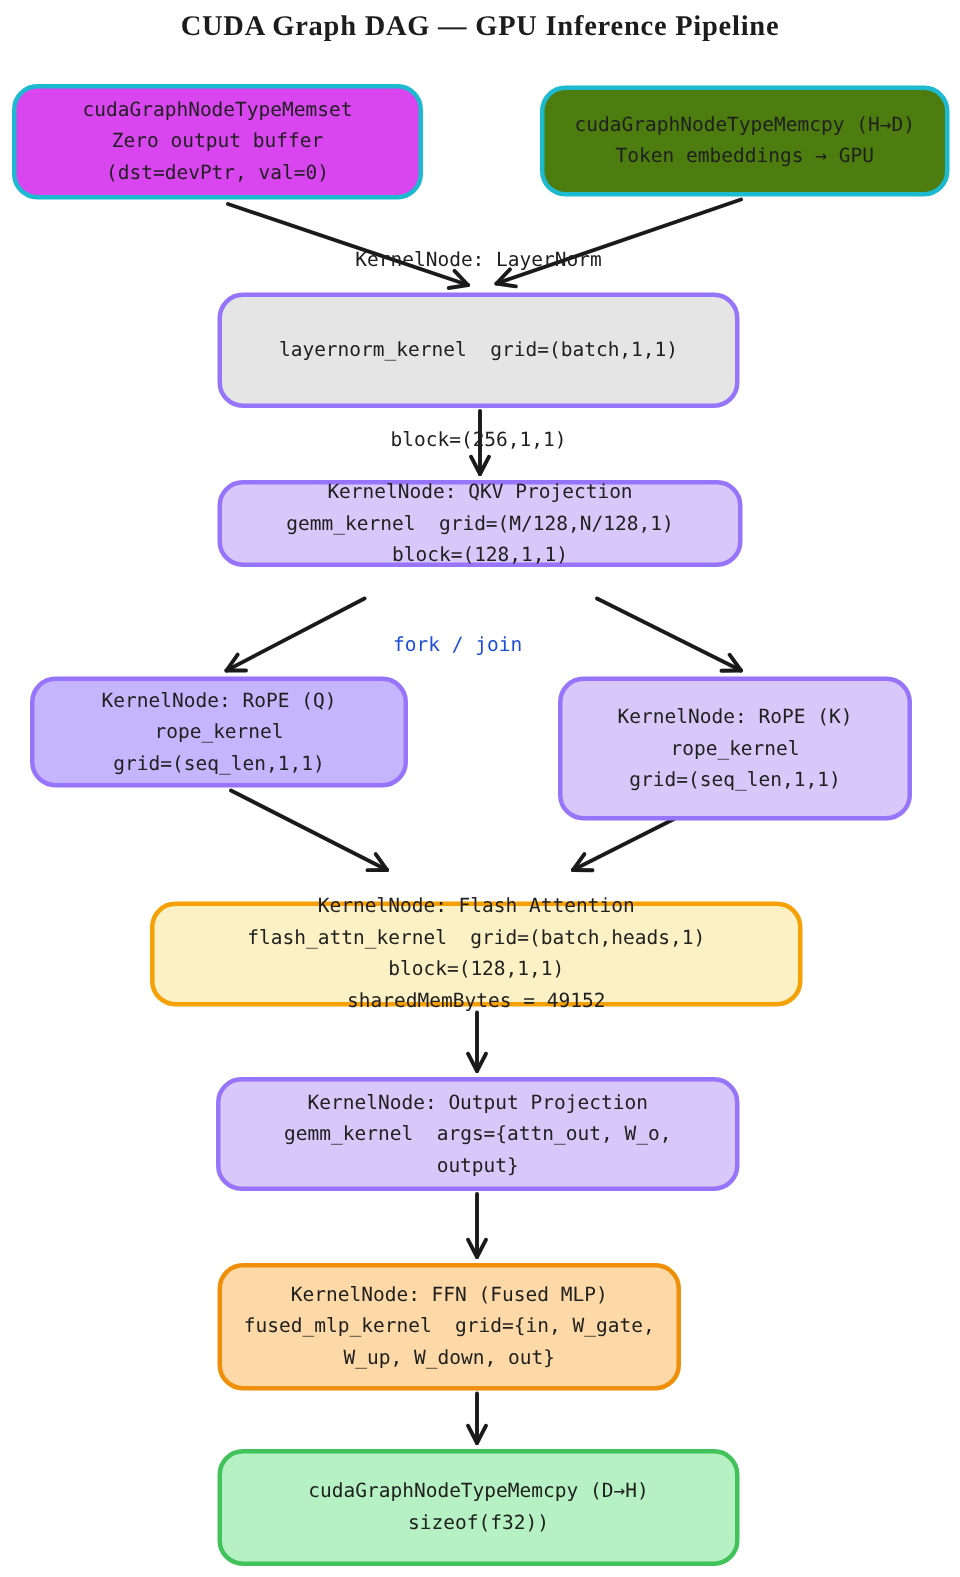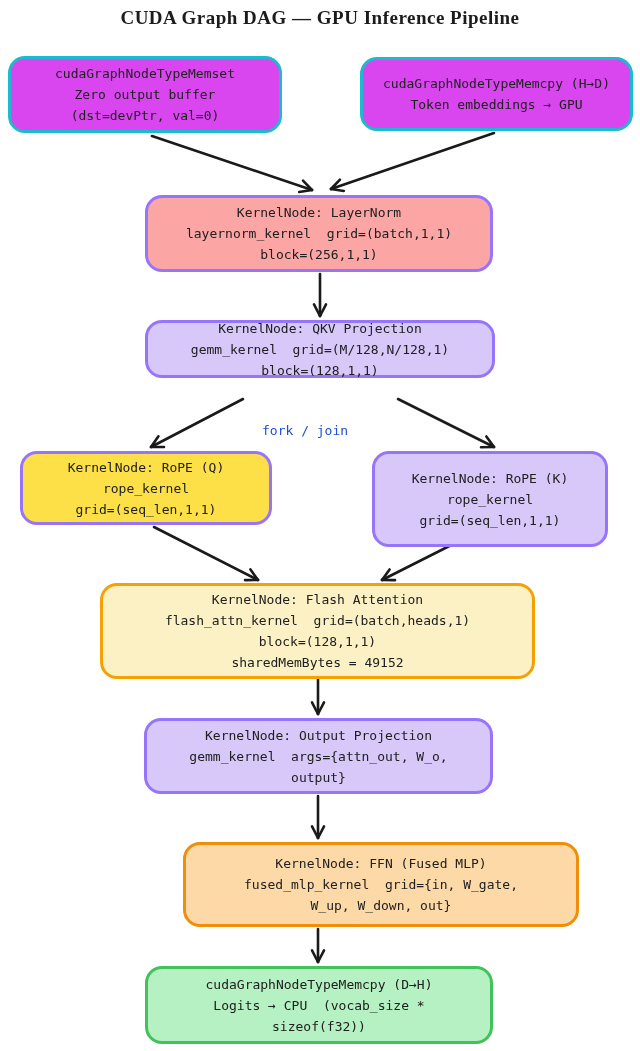--- a/index.html
+++ b/index.html
@@ -89,7 +89,7 @@
     <div class="line">(dst=devPtr, val=0)</div>
   </div>
 
-  <div class="node" id="n-h2d" style="background: #d946ef; border-color: rgb(28, 185, 207); align-items: center;">
+  <div class="node" id="n-h2d" style="background: #4d7c0f; border-color: rgb(28, 185, 207); align-items: center;">
     <div class="line">cudaGraphNodeTypeMemcpy (H→D)</div>
     <div class="line">Token embeddings → GPU</div>
   </div>

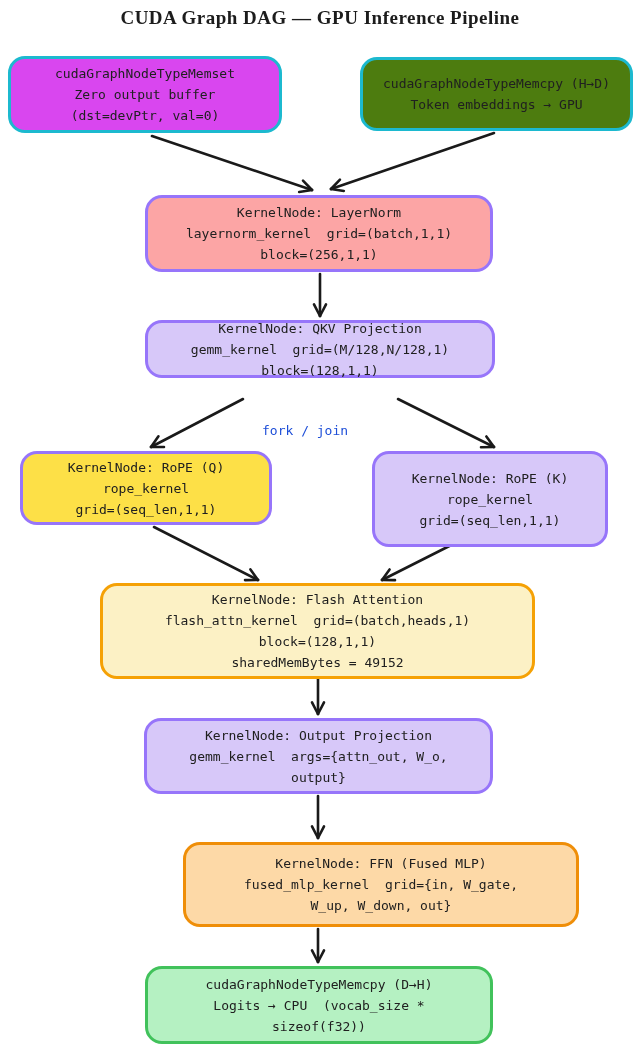--- a/index.html
+++ b/index.html
@@ -94,7 +94,7 @@
     <div class="line">Token embeddings → GPU</div>
   </div>
 
-  <div class="node" id="n-layernorm" style="background: #fca5a5; border-color: rgb(151, 117, 250);">
+  <div class="node" id="n-layernorm" style="background: #e5e5e5; border-color: rgb(151, 117, 250); gap: 39px;">
     <div class="line">KernelNode: LayerNorm</div>
     <div class="line">layernorm_kernel  grid=(batch,1,1)</div>
     <div class="line">block=(256,1,1)</div>

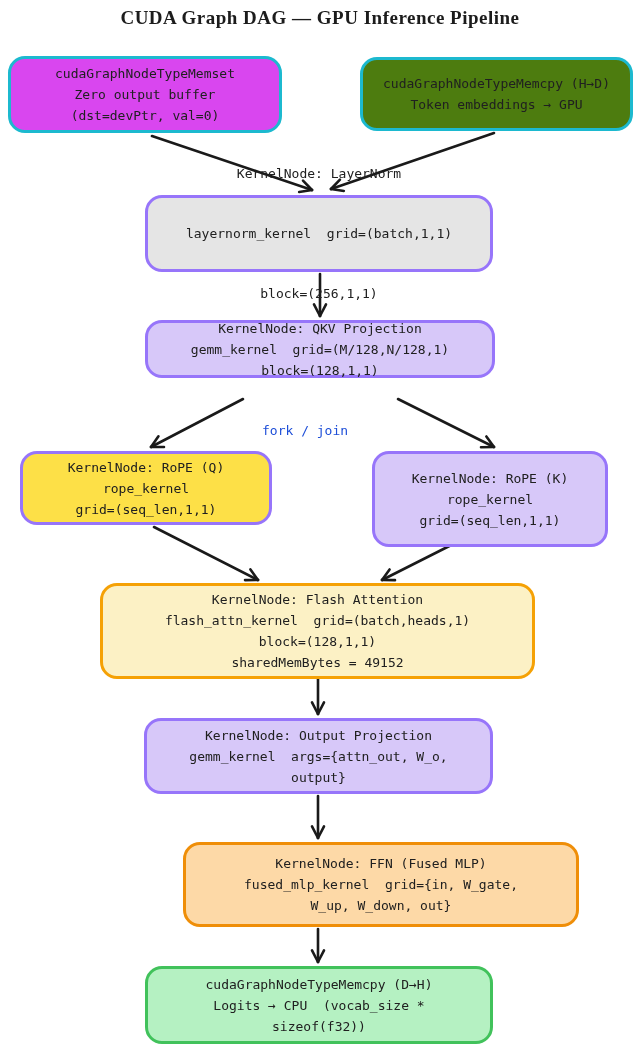--- a/index.html
+++ b/index.html
@@ -108,7 +108,7 @@
 
   <div class="edge-label" id="fork-join" style="color: #1d4ed8;">fork / join</div>
 
-  <div class="node" id="n-rope-q" style="background: #fde047; border-color: rgb(151, 117, 250);">
+  <div class="node" id="n-rope-q" style="background: #c4b5fd; border-color: rgb(151, 117, 250);">
     <div class="line">KernelNode: RoPE (Q)</div>
     <div class="line">rope_kernel</div>
     <div class="line">grid=(seq_len,1,1)</div>

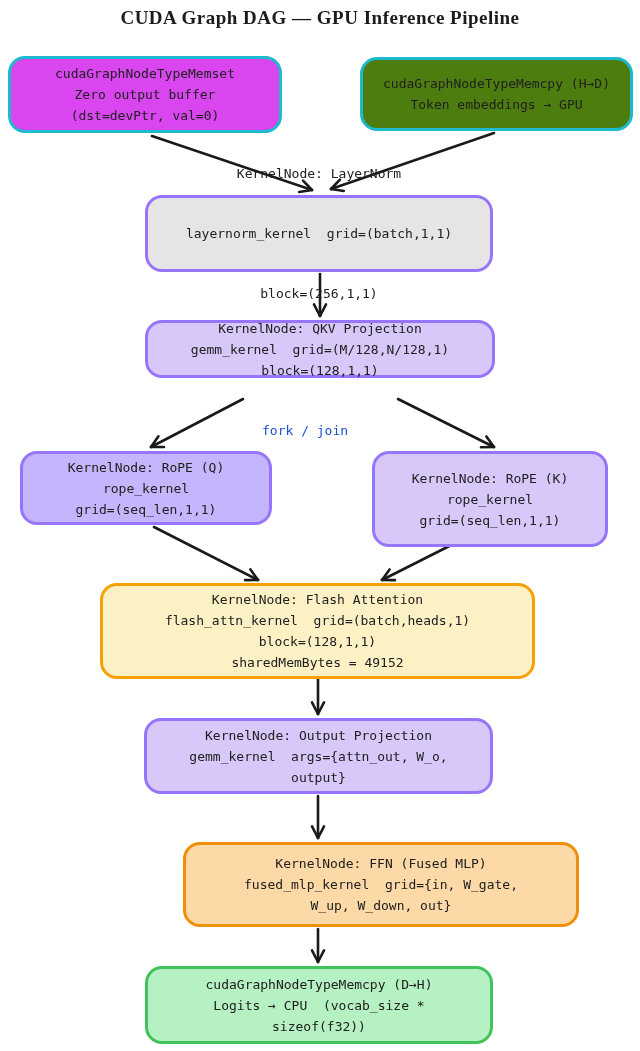--- a/index.html
+++ b/index.html
@@ -37,7 +37,7 @@
   #n-qkv       { left:145px; top:320px; width:350px; height:58px; }
   #n-rope-q    { left:20px;  top:451px; width:252px; height:74px; }
   #n-rope-k    { left:372px; top:451px; width:236px; height:96px; }
-  #n-flash     { left:100px; top:583px; width:435px; height:96px; }
+  #n-flash     { left:100px; top:601px; width:435px; height:70px; }
   #n-outproj   { left:144px; top:718px; width:349px; height:76px; }
   #n-ffn       { left:145px; top:842px; width:396px; height:85px;margin-left:38px; }
   #n-d2h       { left:145px; top:966px; width:348px; height:78px; }

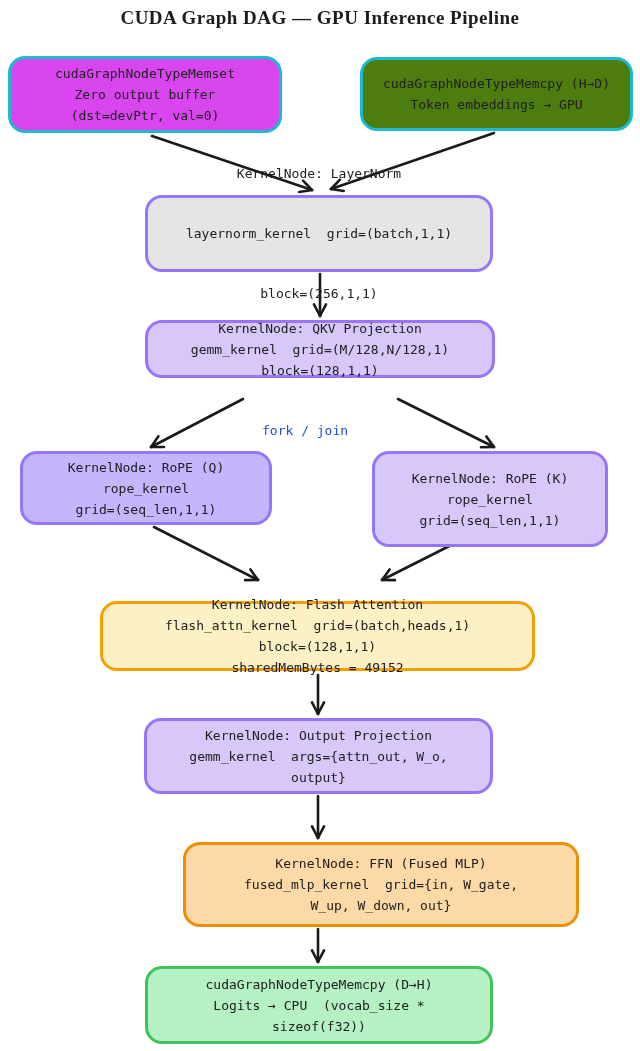--- a/index.html
+++ b/index.html
@@ -39,7 +39,7 @@
   #n-rope-k    { left:372px; top:451px; width:236px; height:96px; }
   #n-flash     { left:100px; top:601px; width:435px; height:70px; }
   #n-outproj   { left:144px; top:718px; width:349px; height:76px; }
-  #n-ffn       { left:145px; top:842px; width:396px; height:85px;margin-left:38px; }
+  #n-ffn       { left:145px; top:842px; width:309px; height:85px; }
   #n-d2h       { left:145px; top:966px; width:348px; height:78px; }
   #fork-join   { left:262px; top:423px; }
 </style>

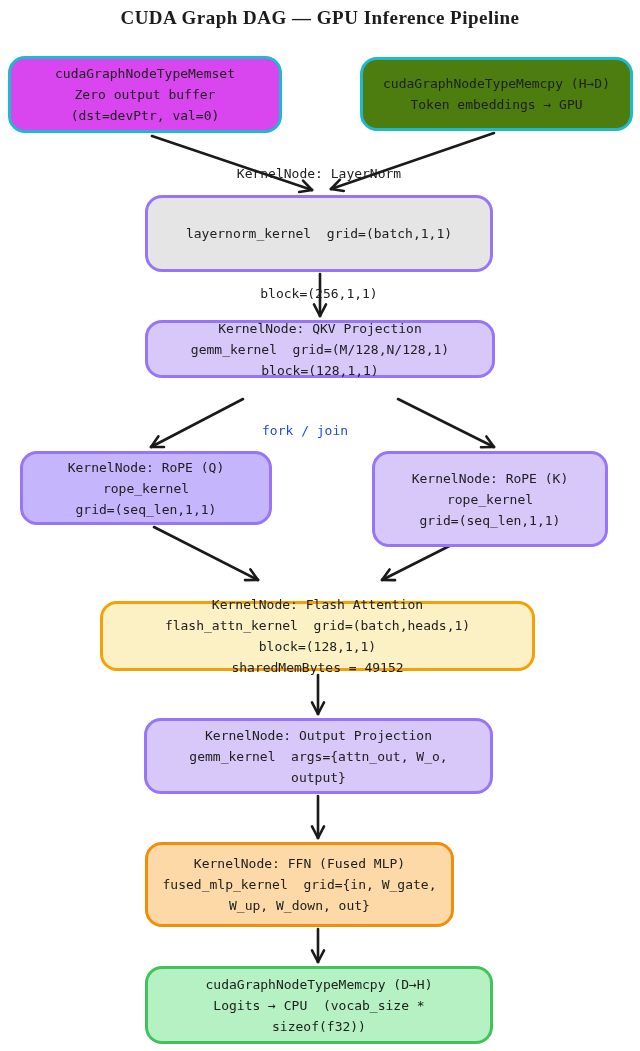--- a/index.html
+++ b/index.html
@@ -141,7 +141,6 @@
 
   <div class="node" id="n-d2h" style="background: rgb(181, 241, 194); border-color: rgb(65, 194, 91);">
     <div class="line">cudaGraphNodeTypeMemcpy (D→H)</div>
-    <div class="line">Logits → CPU  (vocab_size *</div>
     <div class="line">sizeof(f32))</div>
   </div>
 

